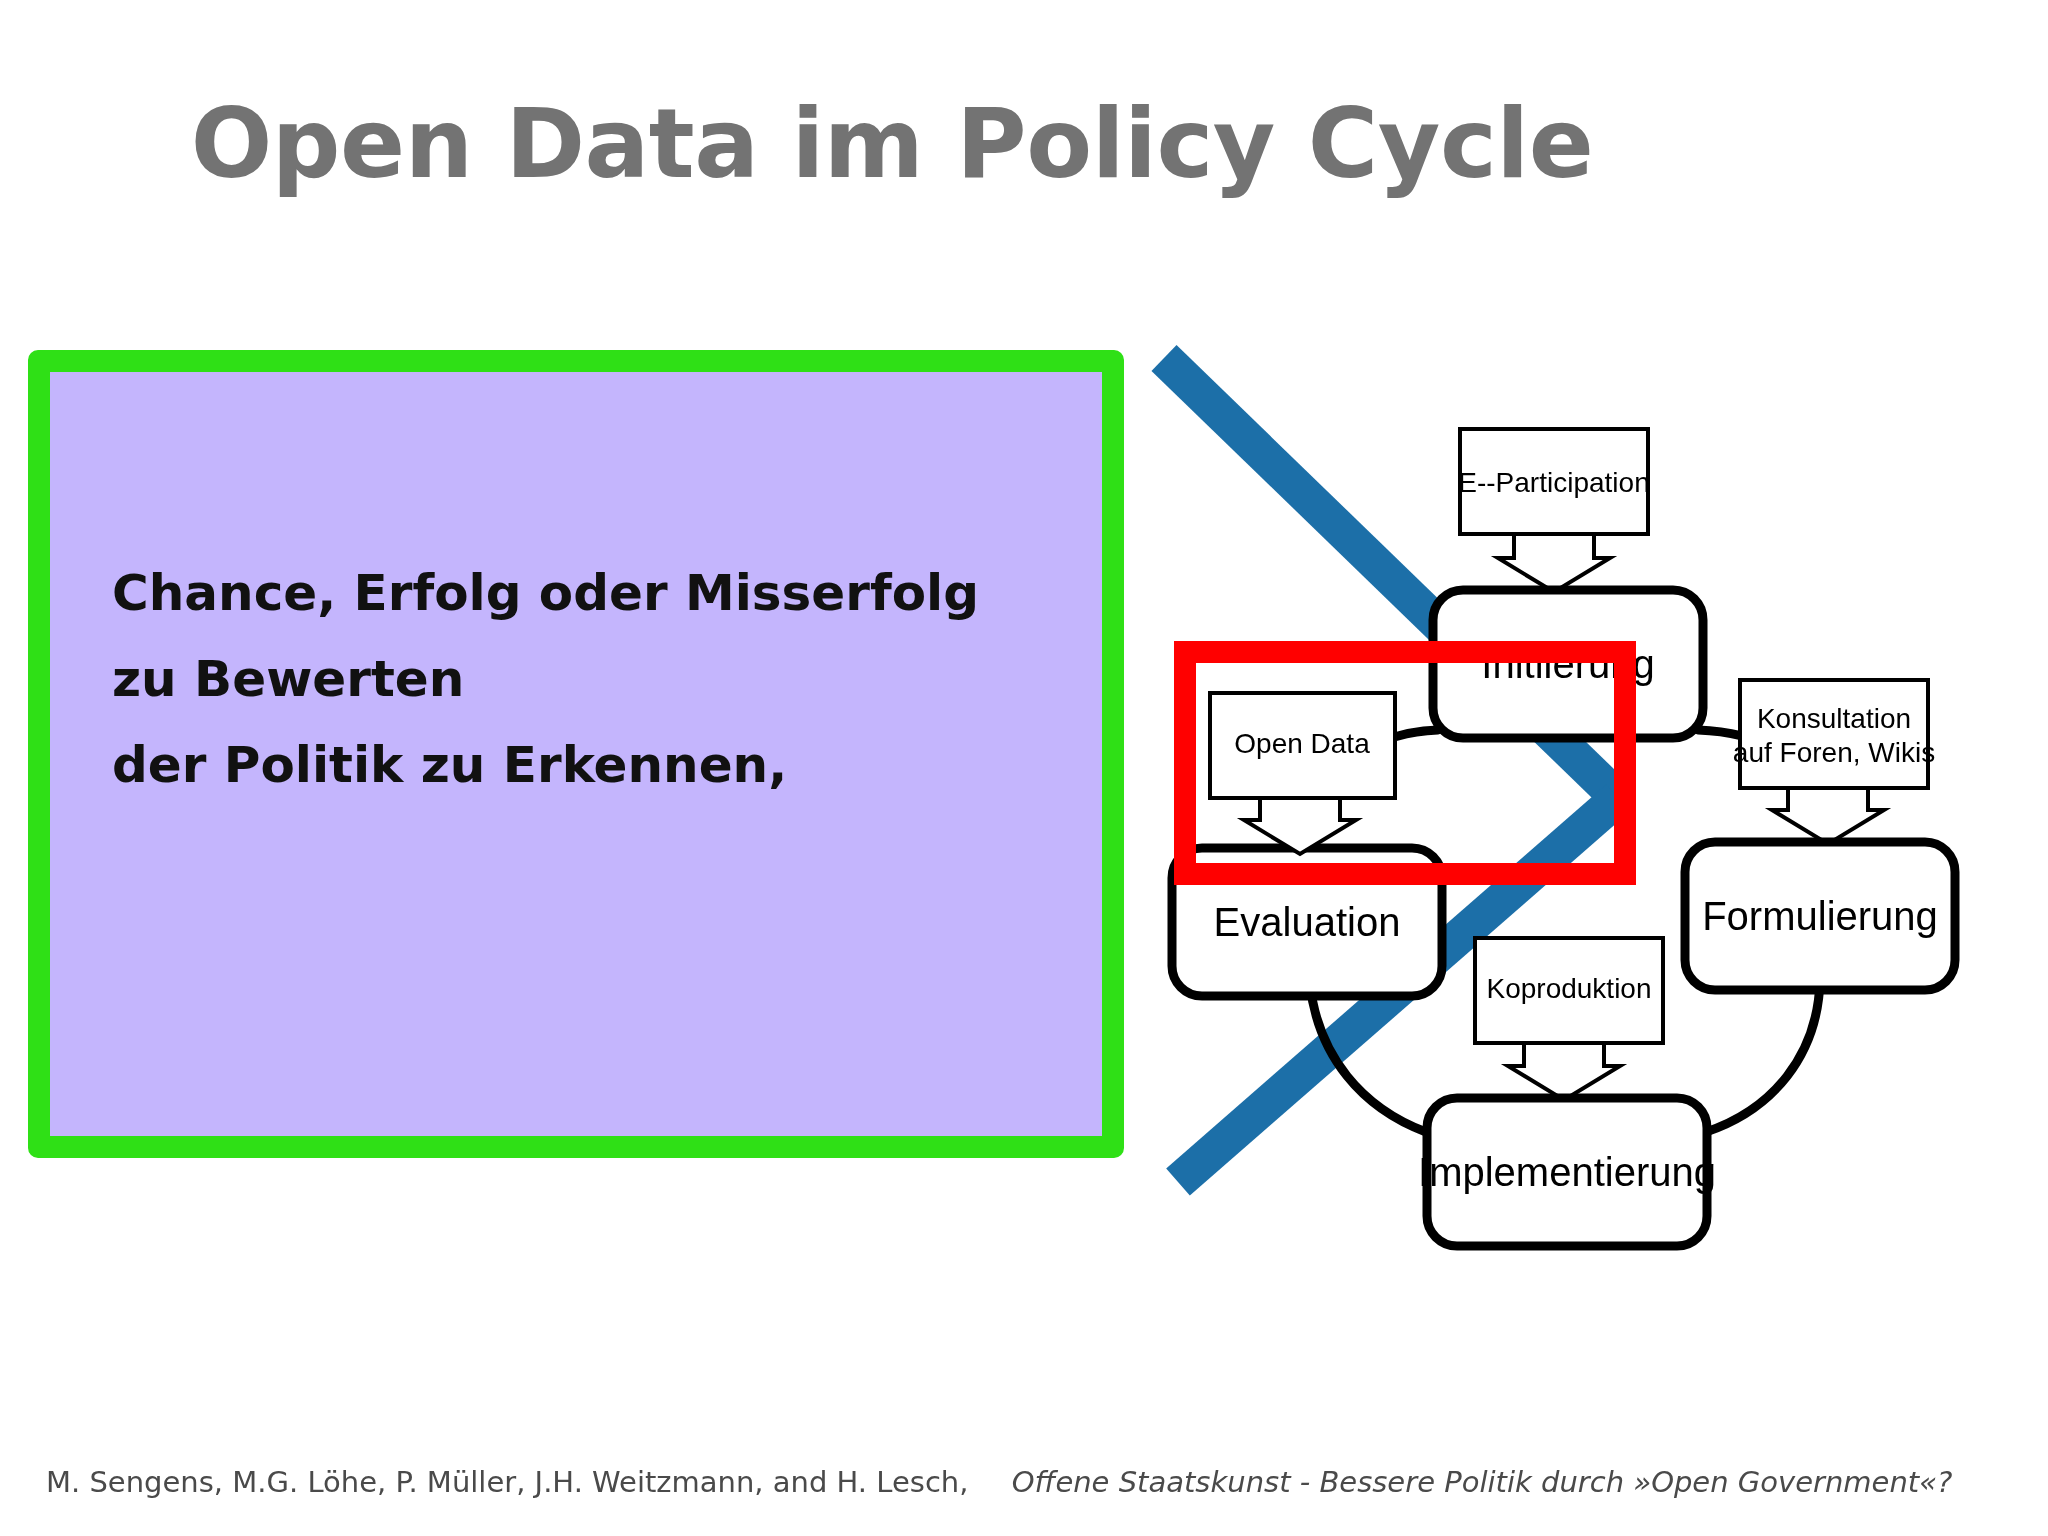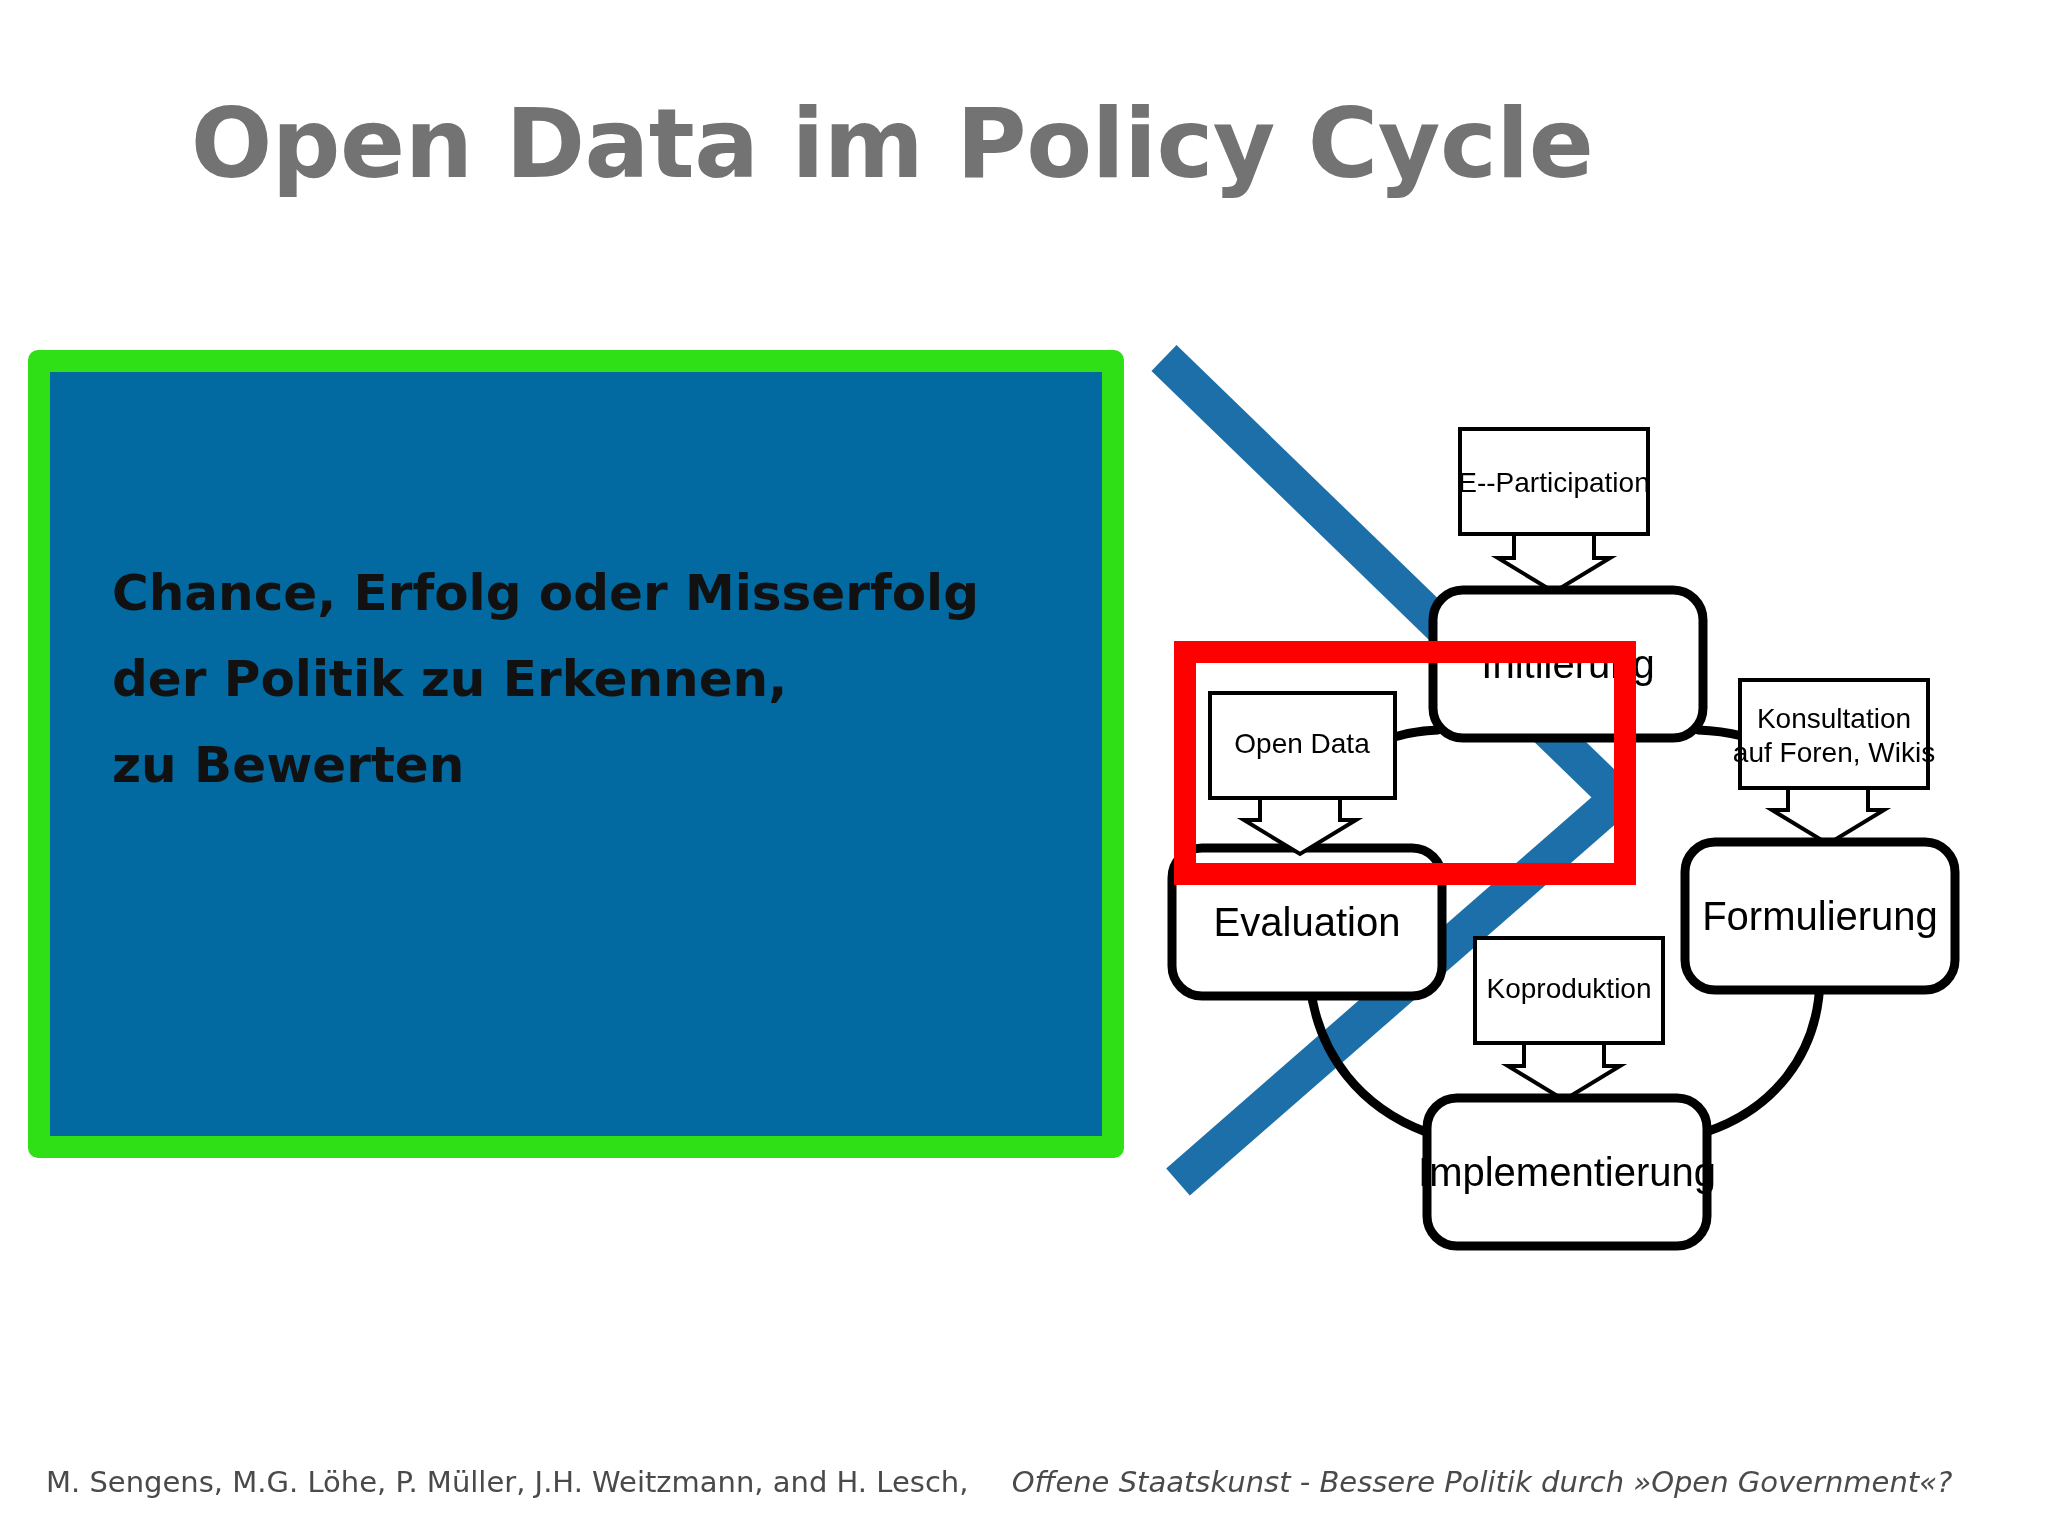--- a/index.html
+++ b/index.html
@@ -42,7 +42,7 @@
     border: 22px solid #2FE016;
     border-radius: 10px;
     box-sizing: border-box;
-    background: #0369a1;
+    background: #c4b5fd;
   }
   #green-box-text {
     position: absolute;

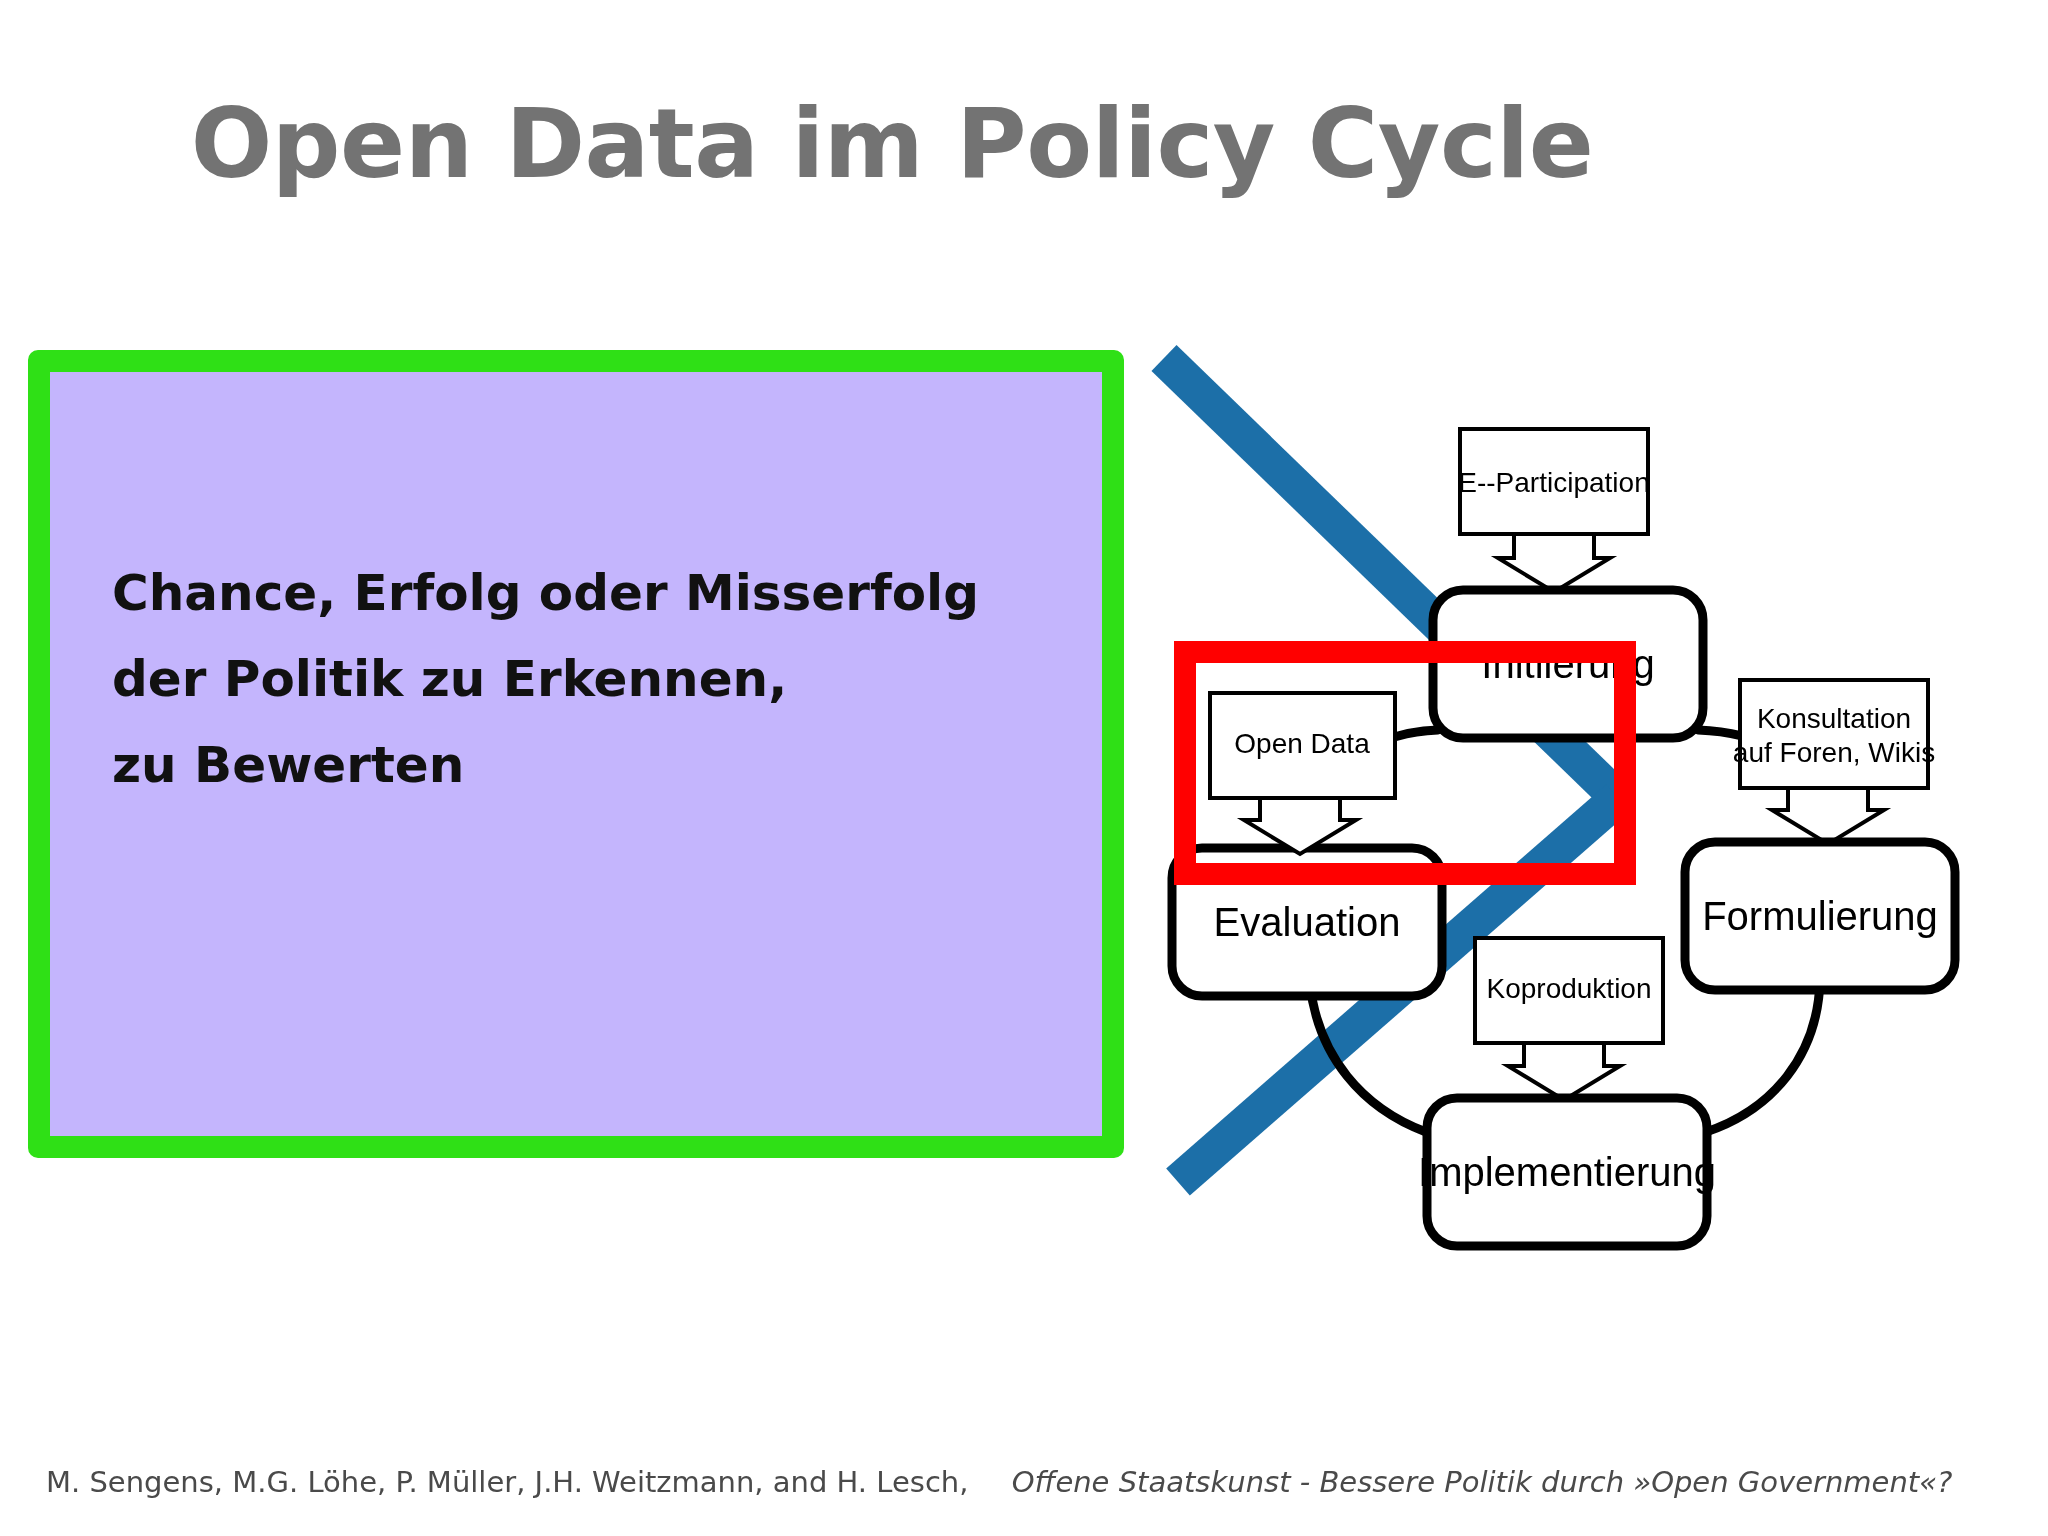--- a/index.html
+++ b/index.html
@@ -141,8 +141,8 @@
 <div id="green-box">
   <div id="green-box-text">
     <div class="callout-line">Chance, Erfolg oder Misserfolg</div>
+    <div class="callout-line">zu Bewerten</div>
     <div class="callout-line">der Politik zu Erkennen,</div>
-    <div class="callout-line">zu Bewerten</div>
   </div>
 </div>
 

